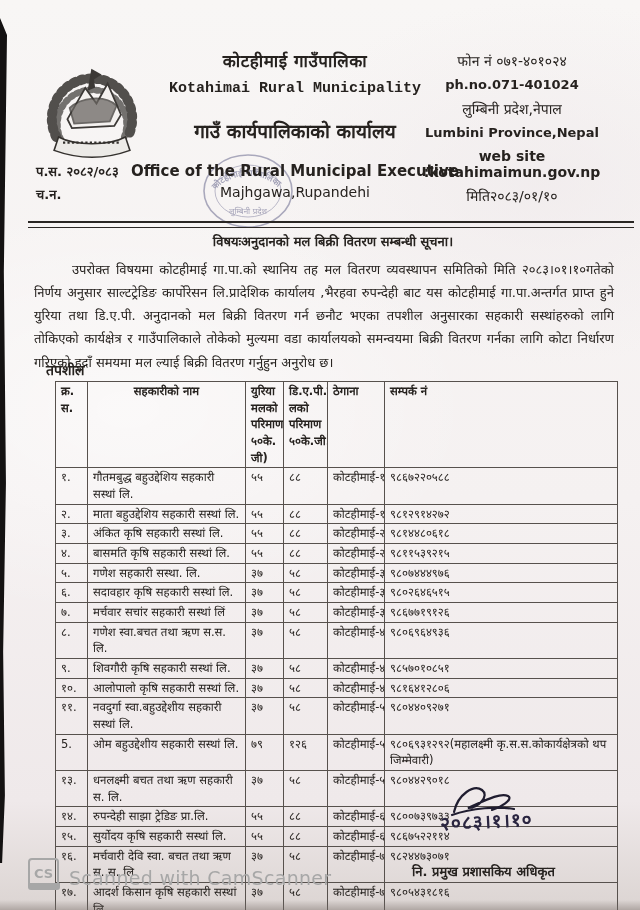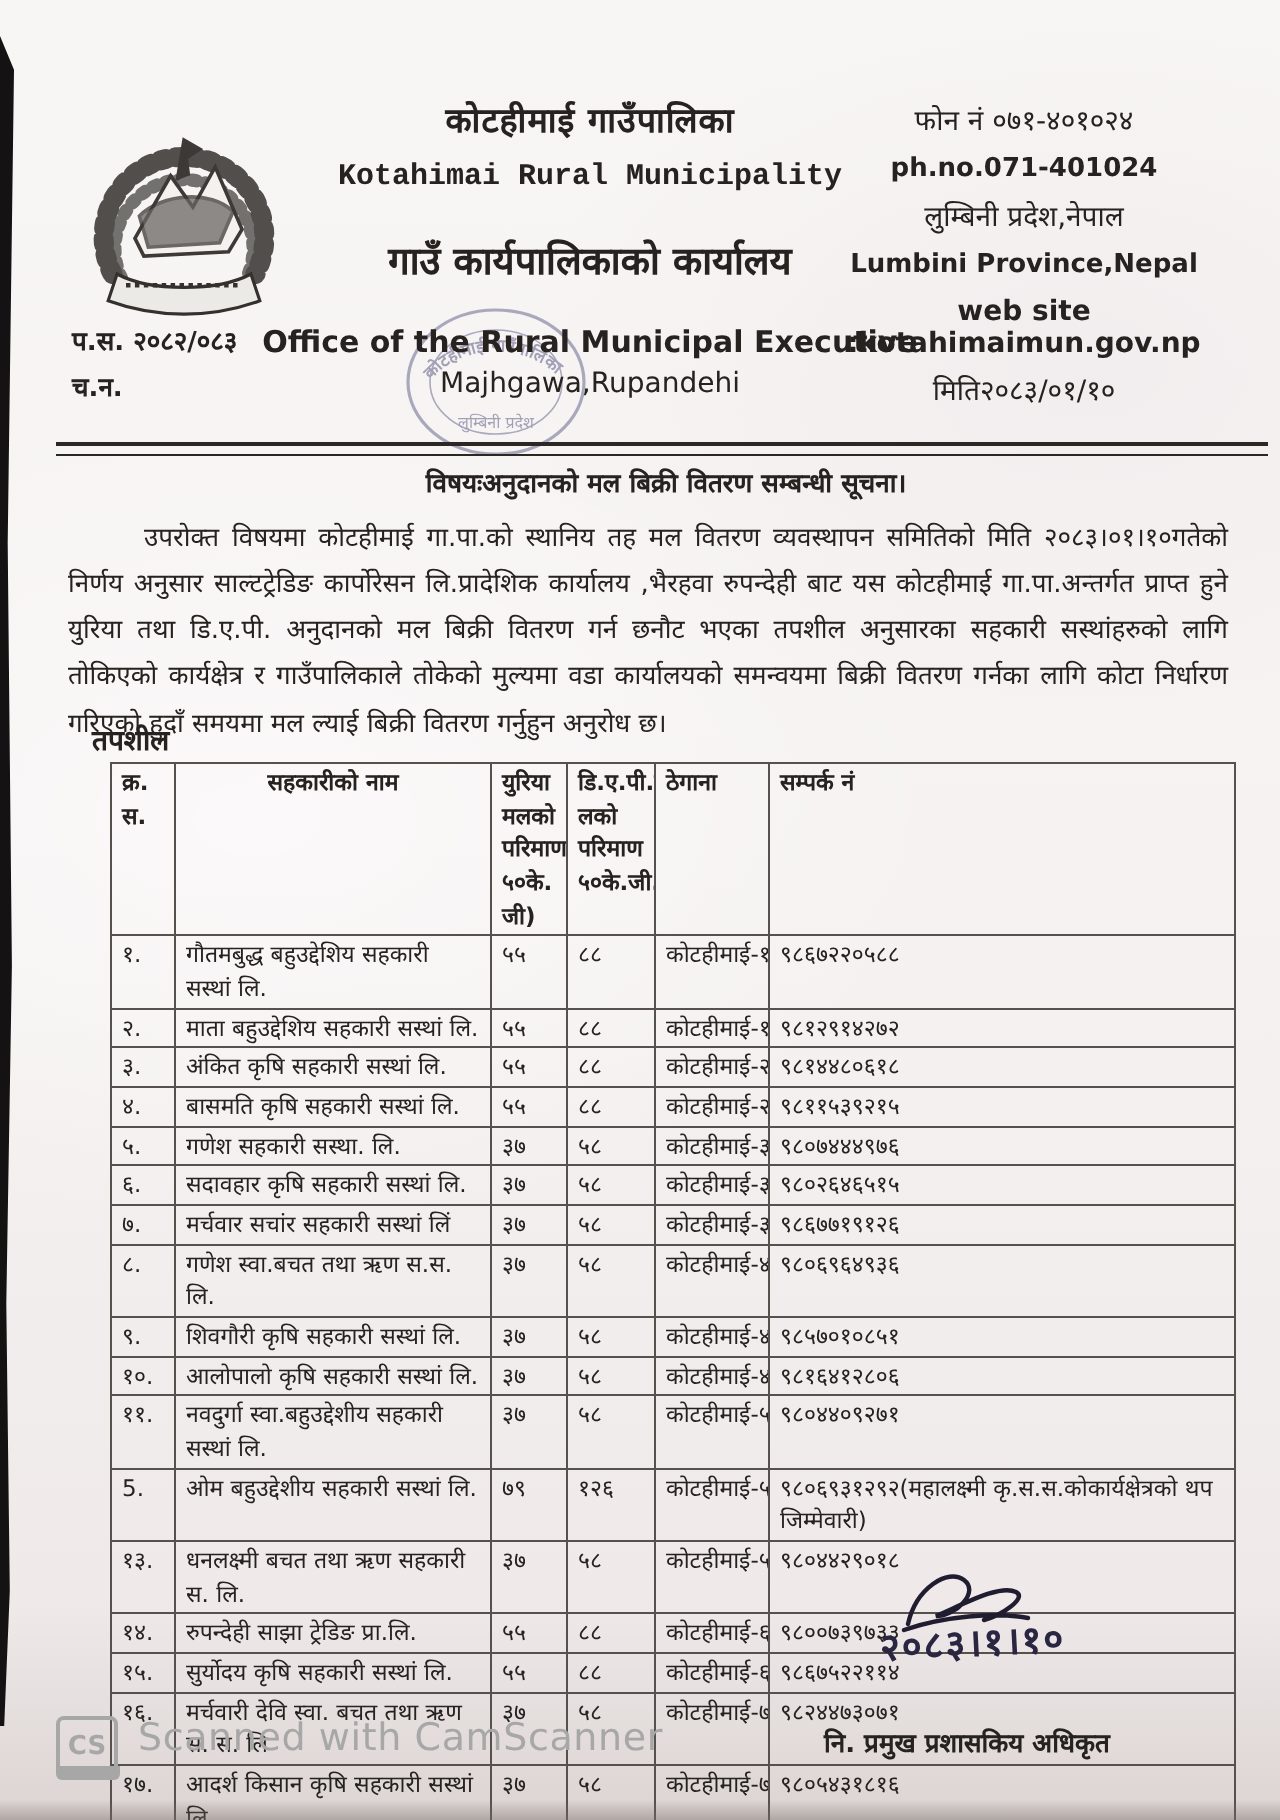--- a/index.html
+++ b/index.html
@@ -62,7 +62,7 @@
   .sig-title{position:absolute;left:-18px;top:80px;font-size:13px;font-weight:bold;white-space:nowrap;}
 
   
-  .cam{left:28px;top:858px;display:flex;align-items:flex-start;gap:10px;color:#a7a7a7;}
+  .cam{left:28px;top:858px;display:flex;align-items:flex-end;gap:10px;color:#a7a7a7;}
   .cs-badge{width:27px;height:27px;border:2.5px solid #a7a7a7;border-radius:4px;position:relative;
     display:flex;align-items:center;justify-content:center;font-size:13px;font-weight:bold;color:#a7a7a7;}
   .cs-badge::after{content:"";position:absolute;left:-2.5px;bottom:-2.5px;width:calc(100% + 5px);height:7px;background:#a7a7a7;border-radius:0 0 3px 3px;}

